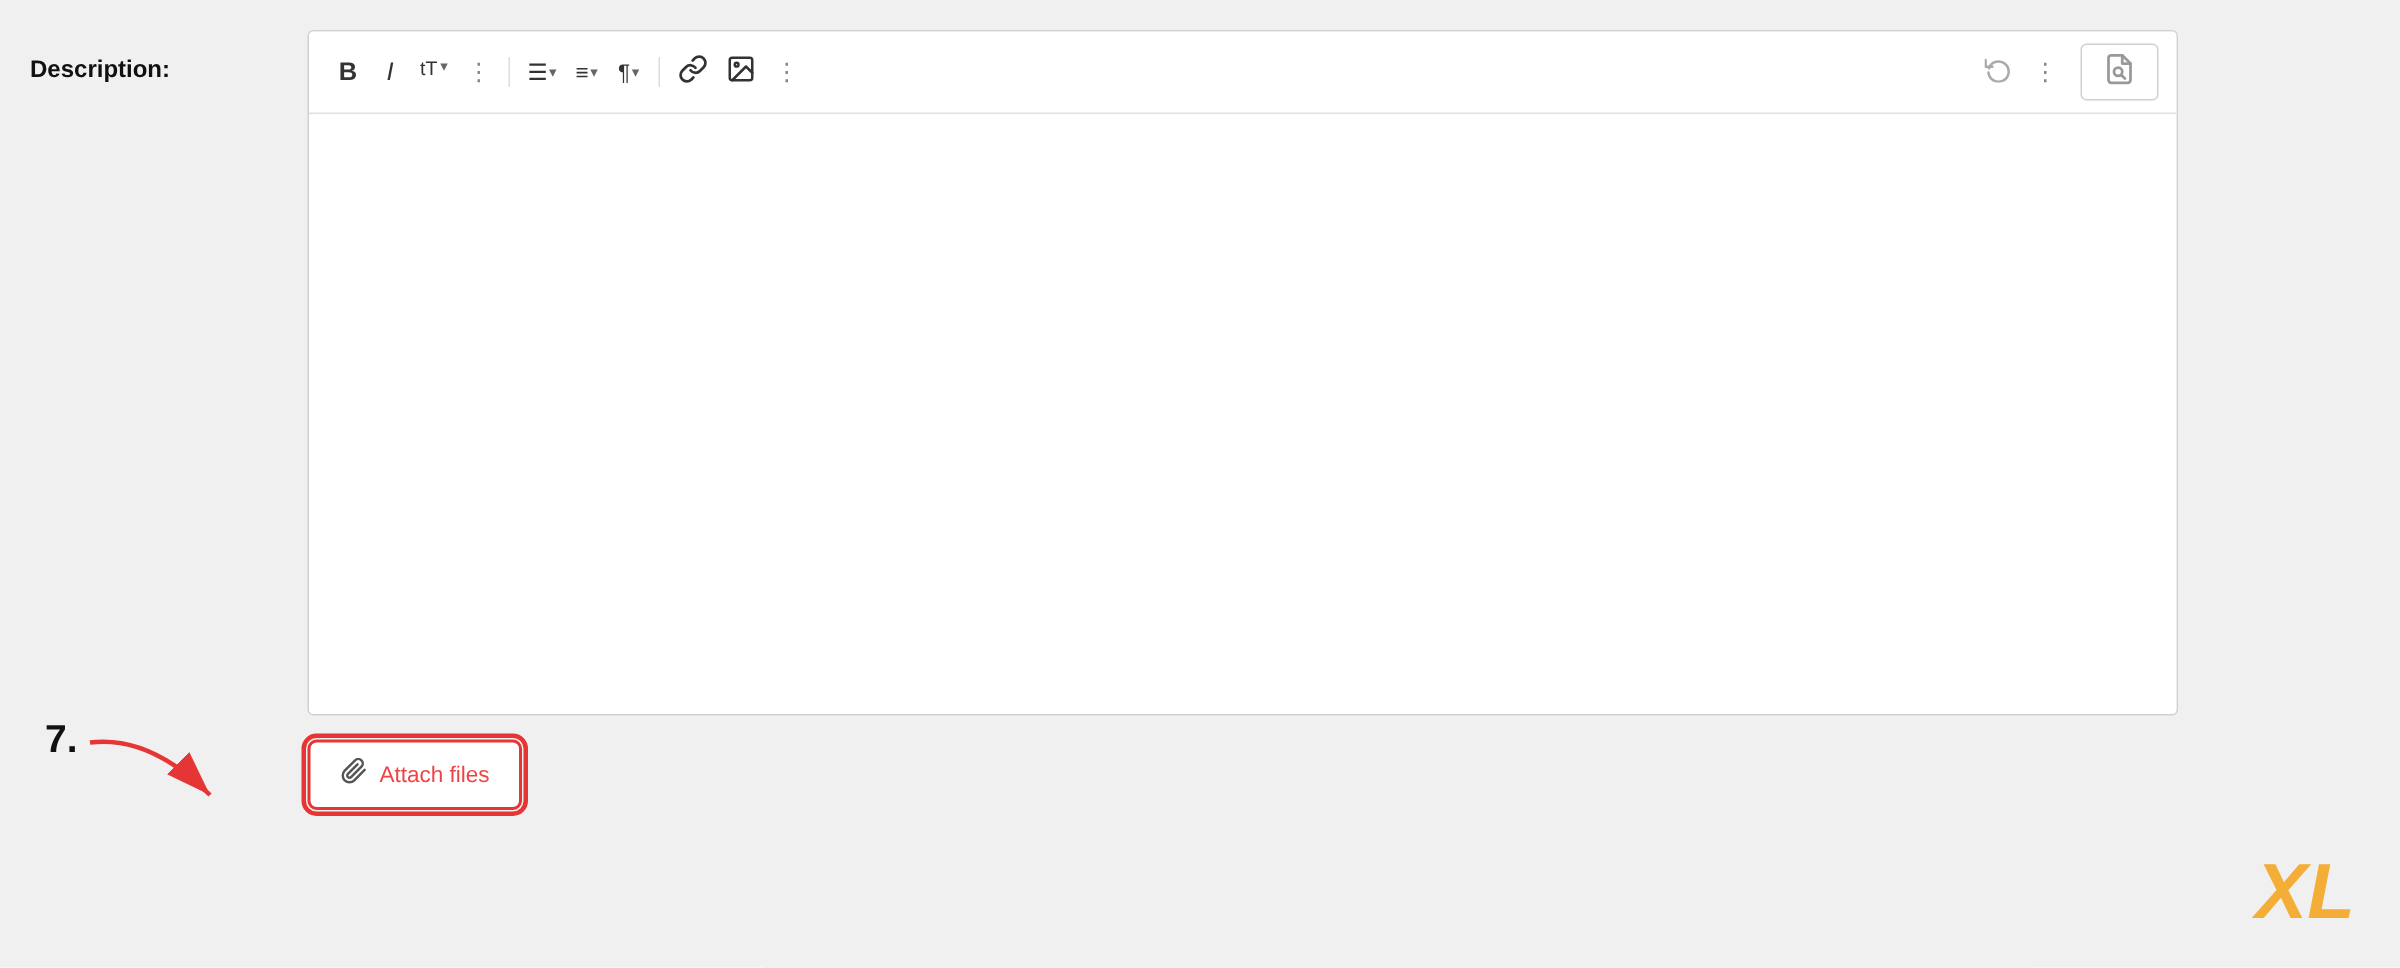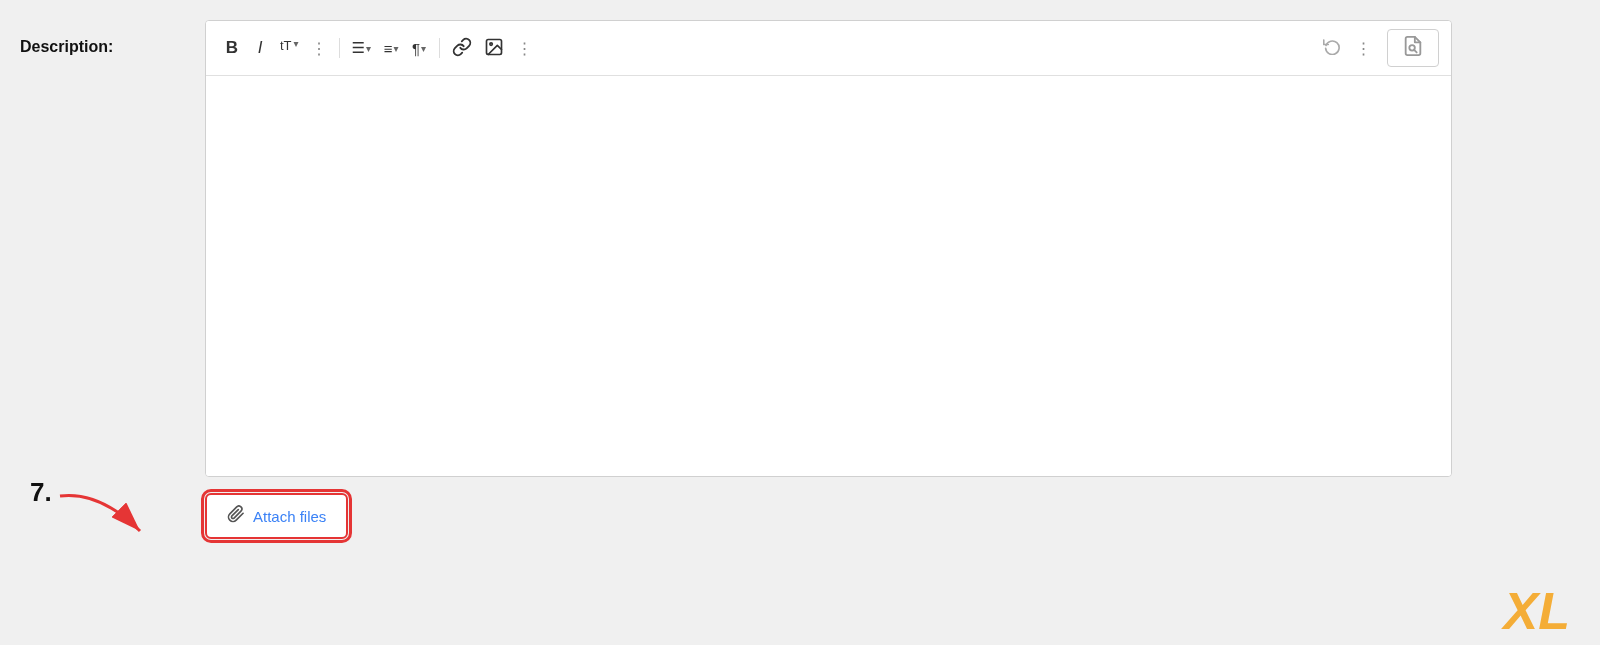--- a/index.html
+++ b/index.html
@@ -133,7 +133,7 @@
       border-radius: 6px;
       cursor: pointer;
       font-size: 15px;
-      color: #3b82f6;
+      color: #ef4444;
       font-weight: 500;
       outline: 3px solid #e53535;
       outline-offset: 1px;

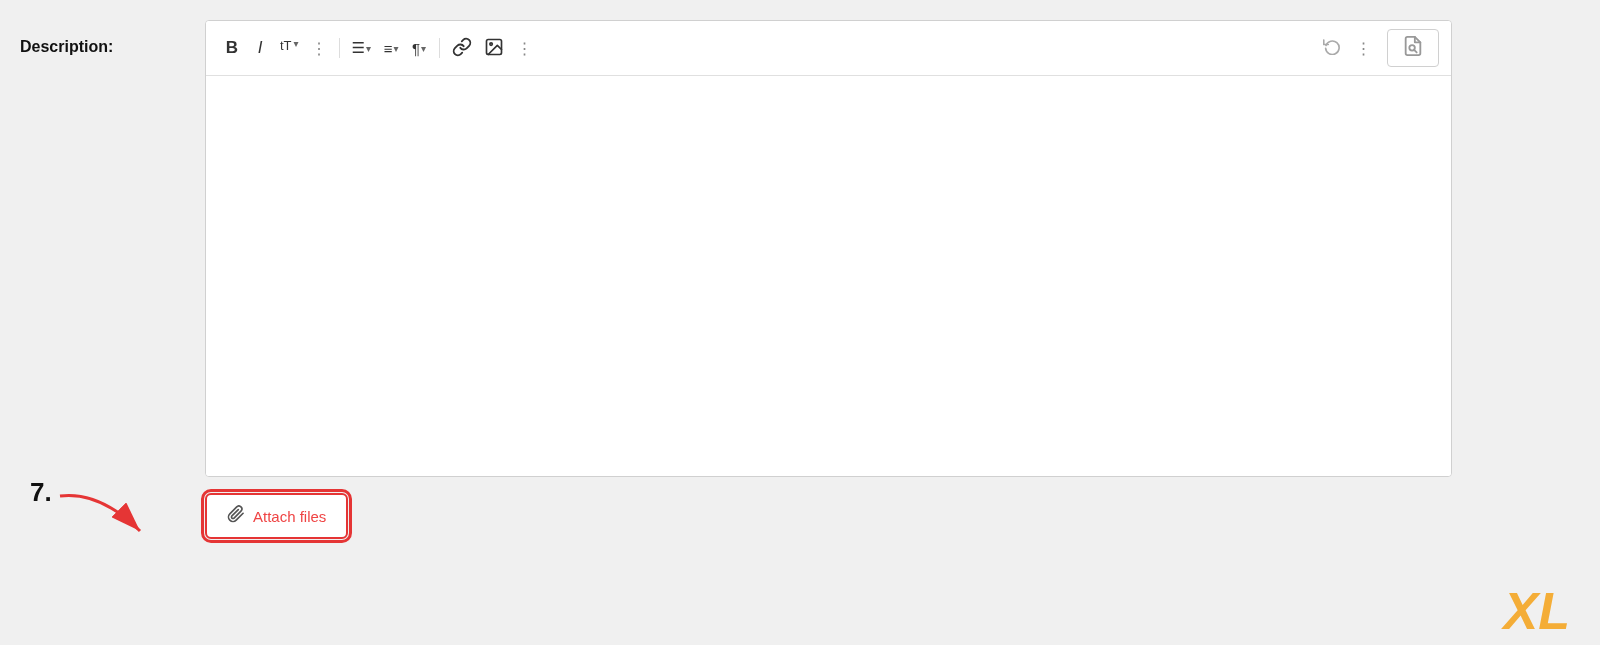--- a/index.html
+++ b/index.html
@@ -177,7 +177,7 @@
     .watermark {
       position: absolute;
       right: 30px;
-      bottom: 4px;
+      bottom: 20px;
       font-size: 52px;
       font-weight: 900;
       color: #f5a623;

